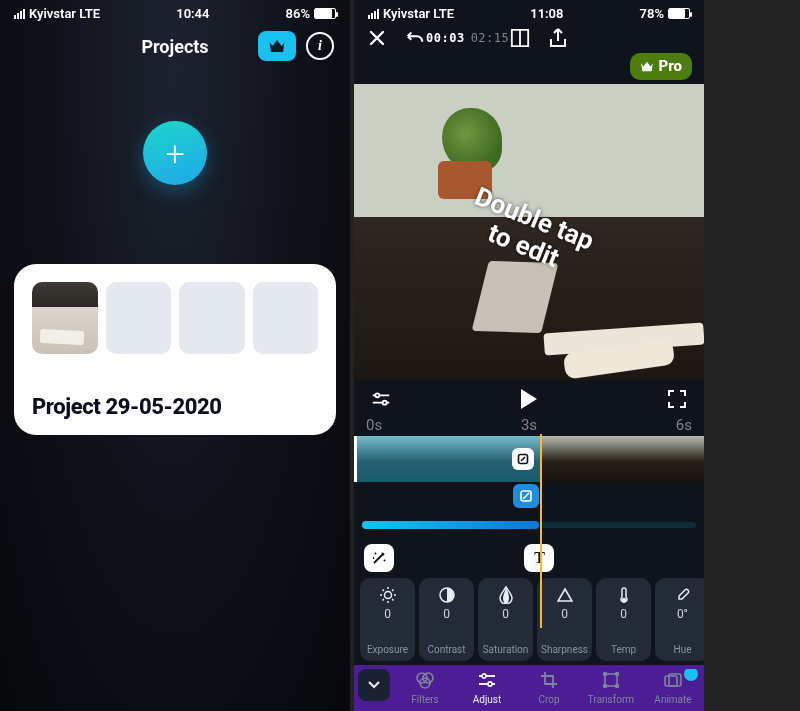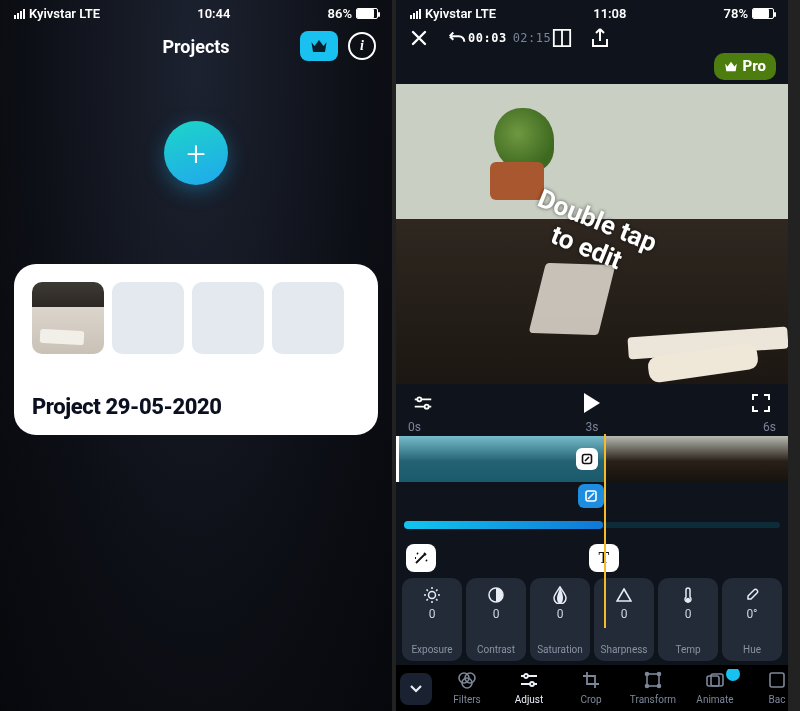--- a/index.html
+++ b/index.html
@@ -5,7 +5,7 @@
   * { box-sizing: border-box; margin: 0; padding: 0; }
   body { font-family: -apple-system, BlinkMacSystemFont, "Segoe UI", Roboto, Helvetica, Arial, sans-serif; background:#222; }
   .wrap { display:flex; gap:4px; width:800px; height:711px; }
-  .screen { position:relative; width:392px; height:711px; background:#0e111a; color:#fff; overflow:hidden; }
+  .screen { position:relative; width:350px; height:711px; background:#0e111a; color:#fff; overflow:hidden; }
   .status-bar { display:flex; align-items:center; justify-content:space-between; padding:6px 14px 0 14px; font-size:13px; font-weight:600; color:#fff; }
   .status-left, .status-right { display:flex; align-items:center; gap:4px; }
   .sigbars { display:flex; align-items:flex-end; gap:1px; }

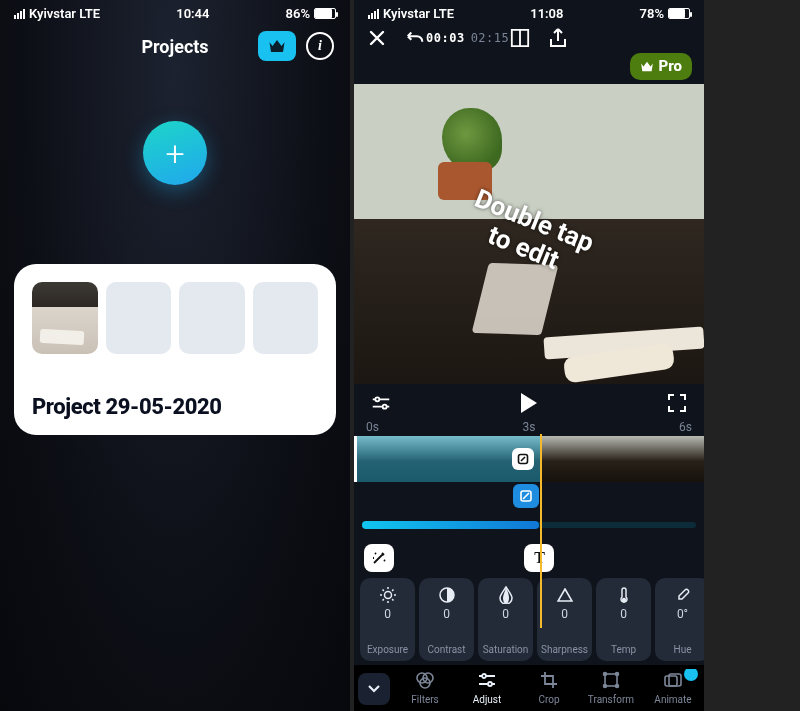--- a/index.html
+++ b/index.html
@@ -58,7 +58,7 @@
   .overlay-text { position:absolute; left:50%; top:50%; transform:translate(-50%,-50%) rotate(22deg); font-size:26px; font-weight:700; text-align:center; line-height:1.1; text-shadow:0 0 4px rgba(0,0,0,0.6);}
   .play-row{ display:flex; align-items:center; justify-content:space-between; padding:8px 16px 6px; }
   .playbtn{ width:0; height:0; border-left:16px solid #fff; border-top:10px solid transparent; border-bottom:10px solid transparent; }
-  .ruler{ display:flex; justify-content:space-between; padding:0 12px; font-size:12px; color:#7a8496;}
+  .ruler{ display:flex; justify-content:space-between; padding:0 12px; font-size:15px; color:#7a8496;}
   .timeline{ position:relative; height:46px; margin:2px 0 0; display:flex; }
   .tclip{ flex:1; height:100%; position:relative; overflow:hidden;}
   .tclip .bg{position:absolute;inset:0;background:linear-gradient(180deg,#b7bab1 0%,#282018 55%,#17120d 100%);}

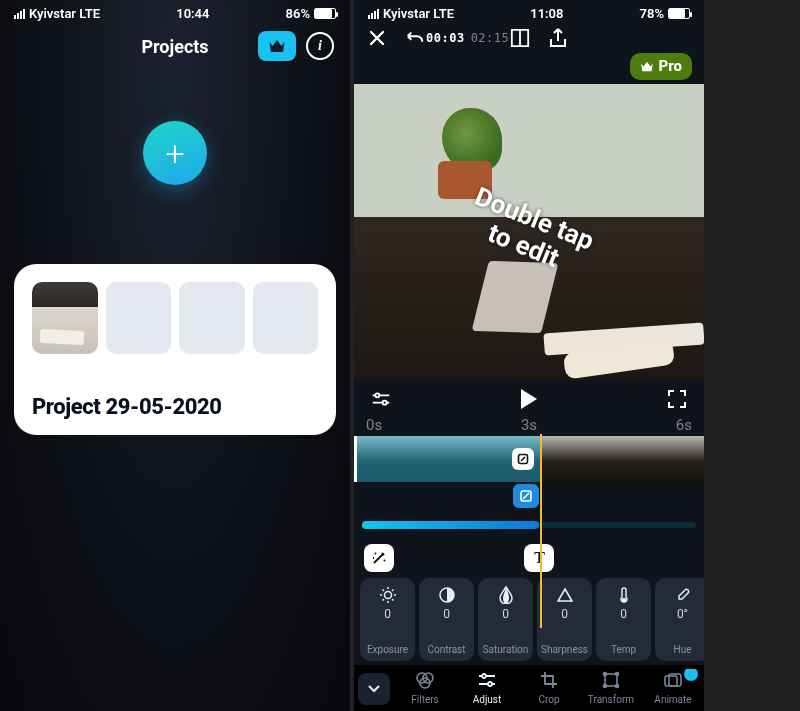--- a/index.html
+++ b/index.html
@@ -80,7 +80,7 @@
   .aitem .ic{ height:18px; display:flex; align-items:center; justify-content:center; color:#e8edf5; }
   .aitem .val{ font-size:12px; color:#cfd6e1; margin-top:3px;}
   .aitem .lbl{ font-size:10px; color:#8a93a4; margin-top:23px;}
-  .bottombar{ display:flex; align-items:flex-end; padding:4px 0 6px; background:#000000; }
+  .bottombar{ display:flex; align-items:flex-start; padding:4px 0 6px; background:#4c1d95; }
   .collapse{ width:32px; height:32px; background:#1a2130; border-radius:8px; display:flex; align-items:center; justify-content:center; margin:0 4px;}
   .bitems{ display:flex; flex:1; overflow:hidden;}
   .bitem{ flex:0 0 62px; text-align:center; color:#7d8799; font-size:10px; position:relative;}

